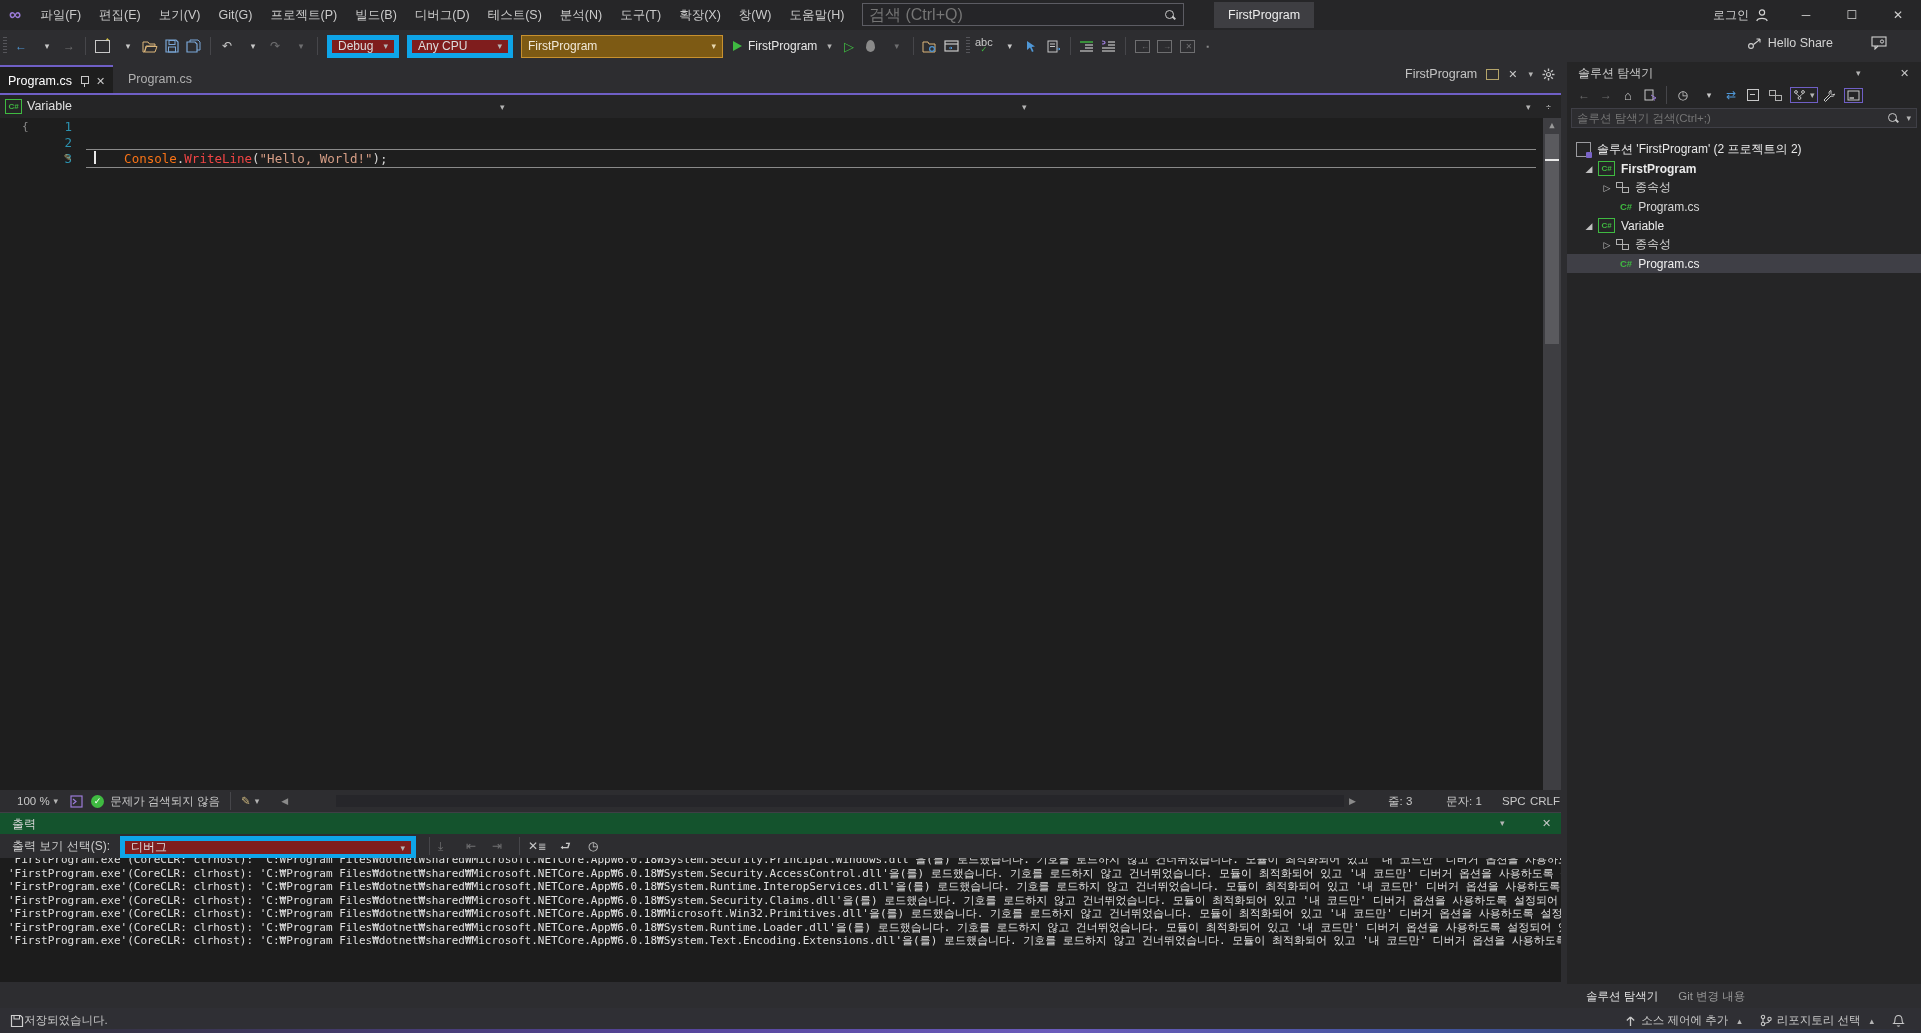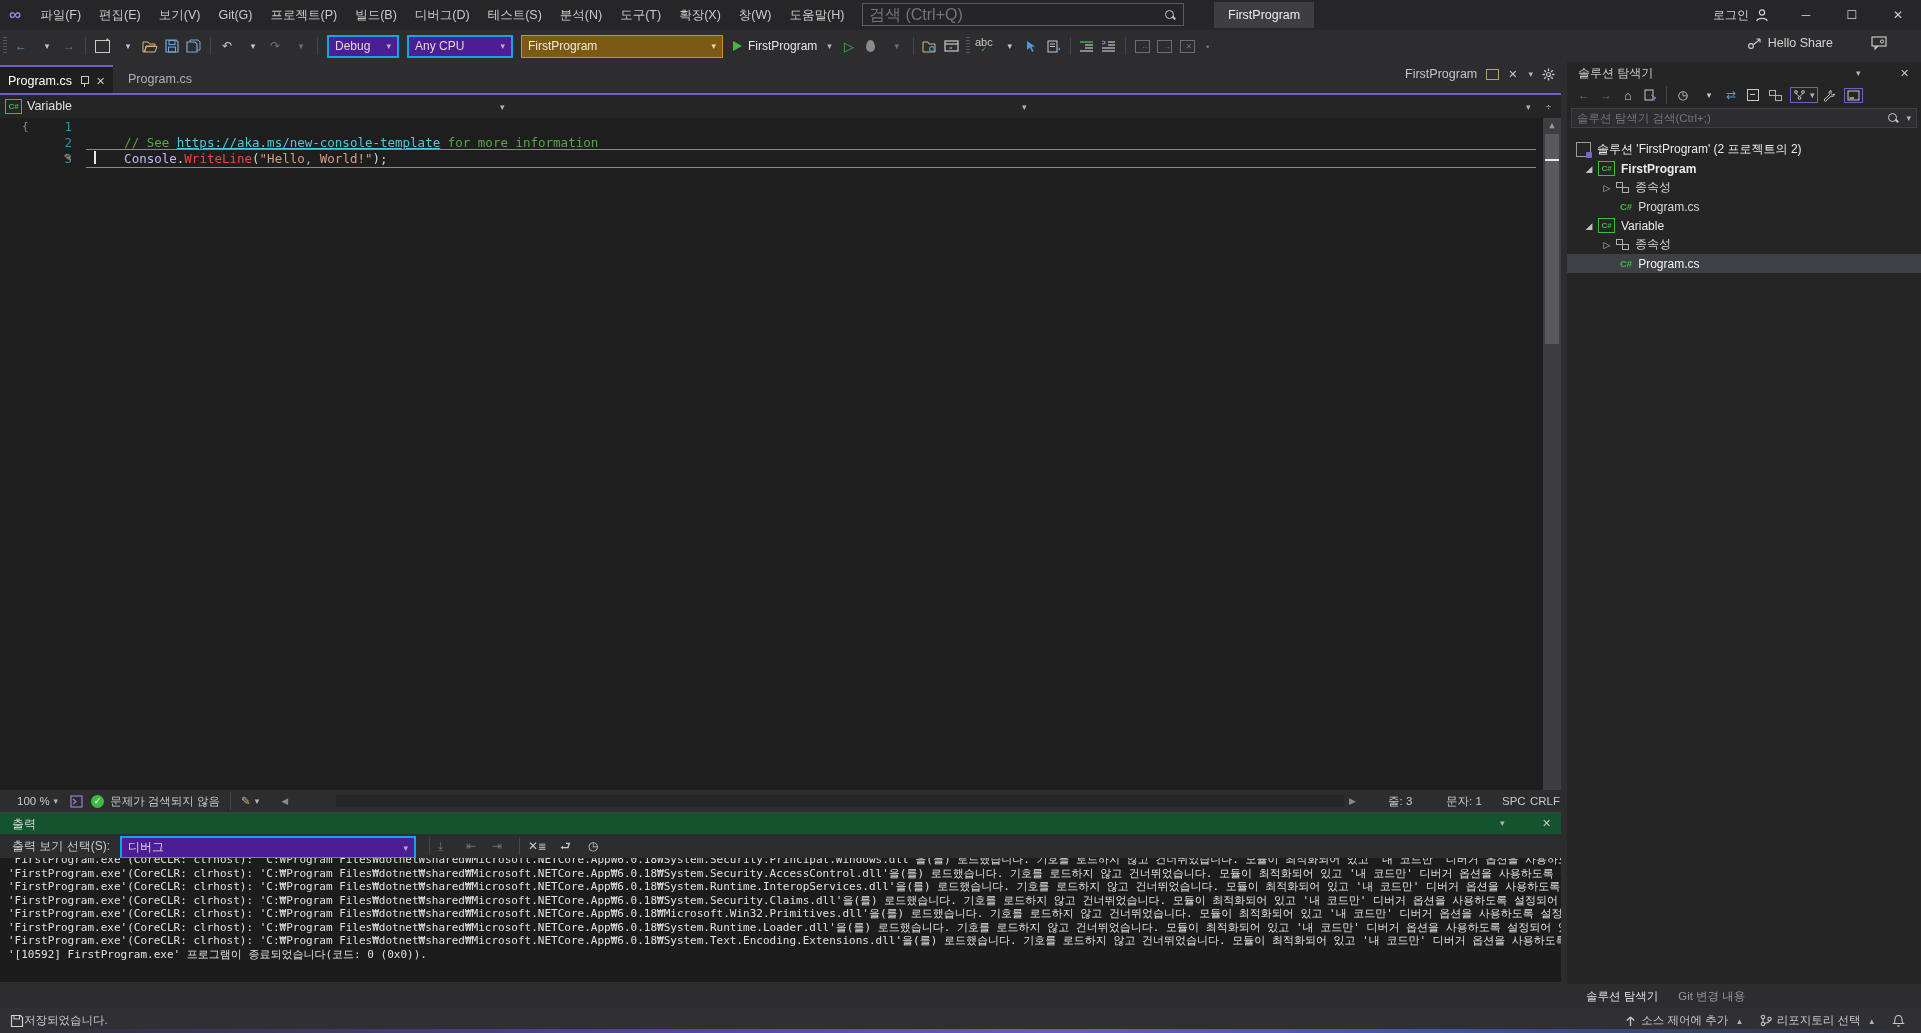--- a/index.html
+++ b/index.html
@@ -31,7 +31,7 @@
   #toolbar{left:0;top:30px;width:1921px;height:32px;background:#2d2d30;display:flex;align-items:center;
            border-bottom:1px solid #252528}
   .tbtn{height:24px;min-width:22px;display:flex;align-items:center;justify-content:center;color:#c8c8c8}
-  .combo{height:23px;background:#4c1d95;border:2px solid #0ea5e9;display:flex;align-items:center;
+  .combo{height:23px;background:#7f1d1d;border:5px solid #0ea5e9;display:flex;align-items:center;
          padding:0 6px;box-sizing:border-box;color:#dcdcdc;font-size:12px;margin:0 4px}
   .combo .cv{flex:1;white-space:nowrap;overflow:hidden}
   .combo-orange{background:#7d5a14;border:1px solid #c8912e;color:#f0e8d8}

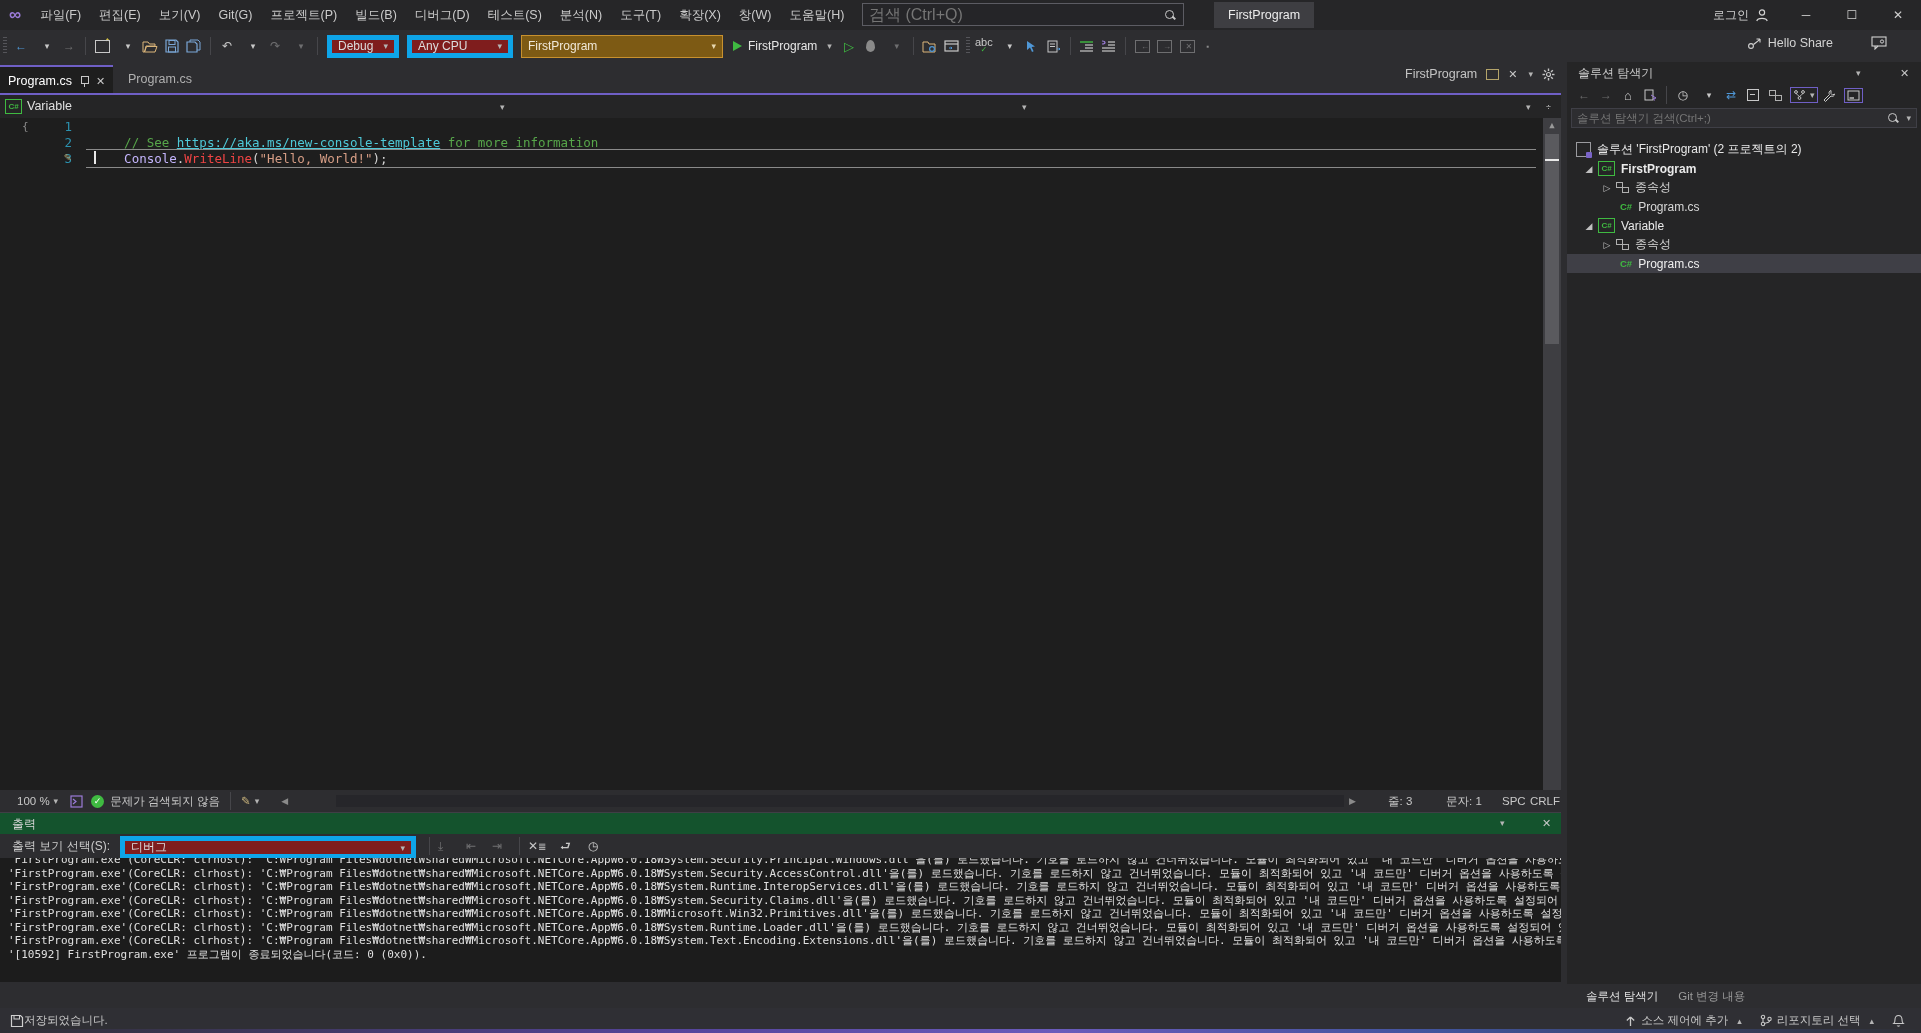--- a/index.html
+++ b/index.html
@@ -345,9 +345,6 @@
   <span class="lnum" style="top:1px">1</span>
   <span class="lnum" style="top:17px">2</span>
   <span class="lnum" style="top:33px">3</span>
-  <div class="cline" style="top:1px">
-    <span class="tok-com">// See </span><span class="tok-link">https://aka.ms/new-console-template</span><span class="tok-com"> for more information</span>
-  </div>
   <div class="cline" style="top:17px">
     <span class="tok-cls">Console</span><span class="tok-pun">.</span><span class="tok-meth">WriteLine</span><span class="tok-pun">(</span><span class="tok-str">"Hello, World!"</span><span class="tok-pun">);</span>
   </div>

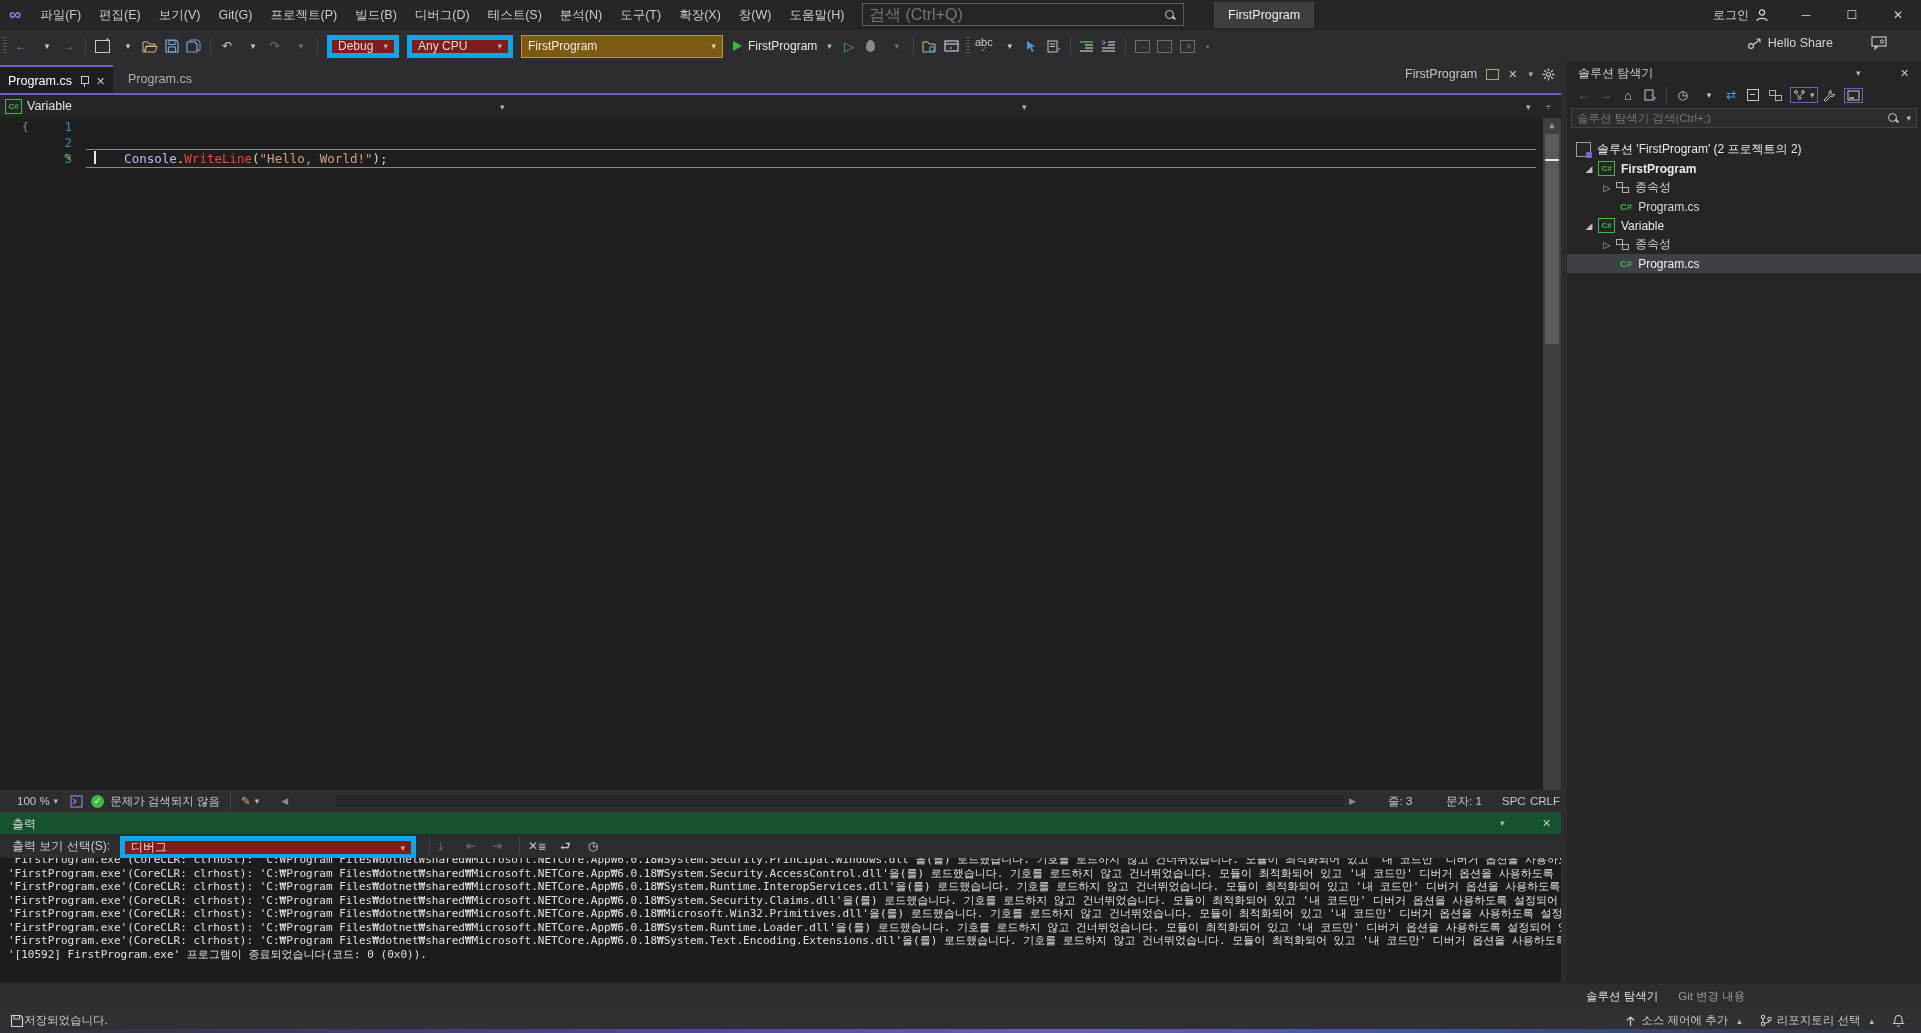--- a/index.html
+++ b/index.html
@@ -65,7 +65,7 @@
   .cline{position:absolute;left:94px;height:16px;line-height:16px;white-space:pre;color:#dcdcdc}
   .tok-com{color:#57a64a}
   .tok-link{color:#4ec9d8;text-decoration:underline}
-  .tok-cls{color:#c4b5fd}
+  .tok-cls{color:#f97316}
   .tok-meth{color:#ef4444}
   .tok-str{color:#d69d85}
   .tok-pun{color:#d4d4d4}

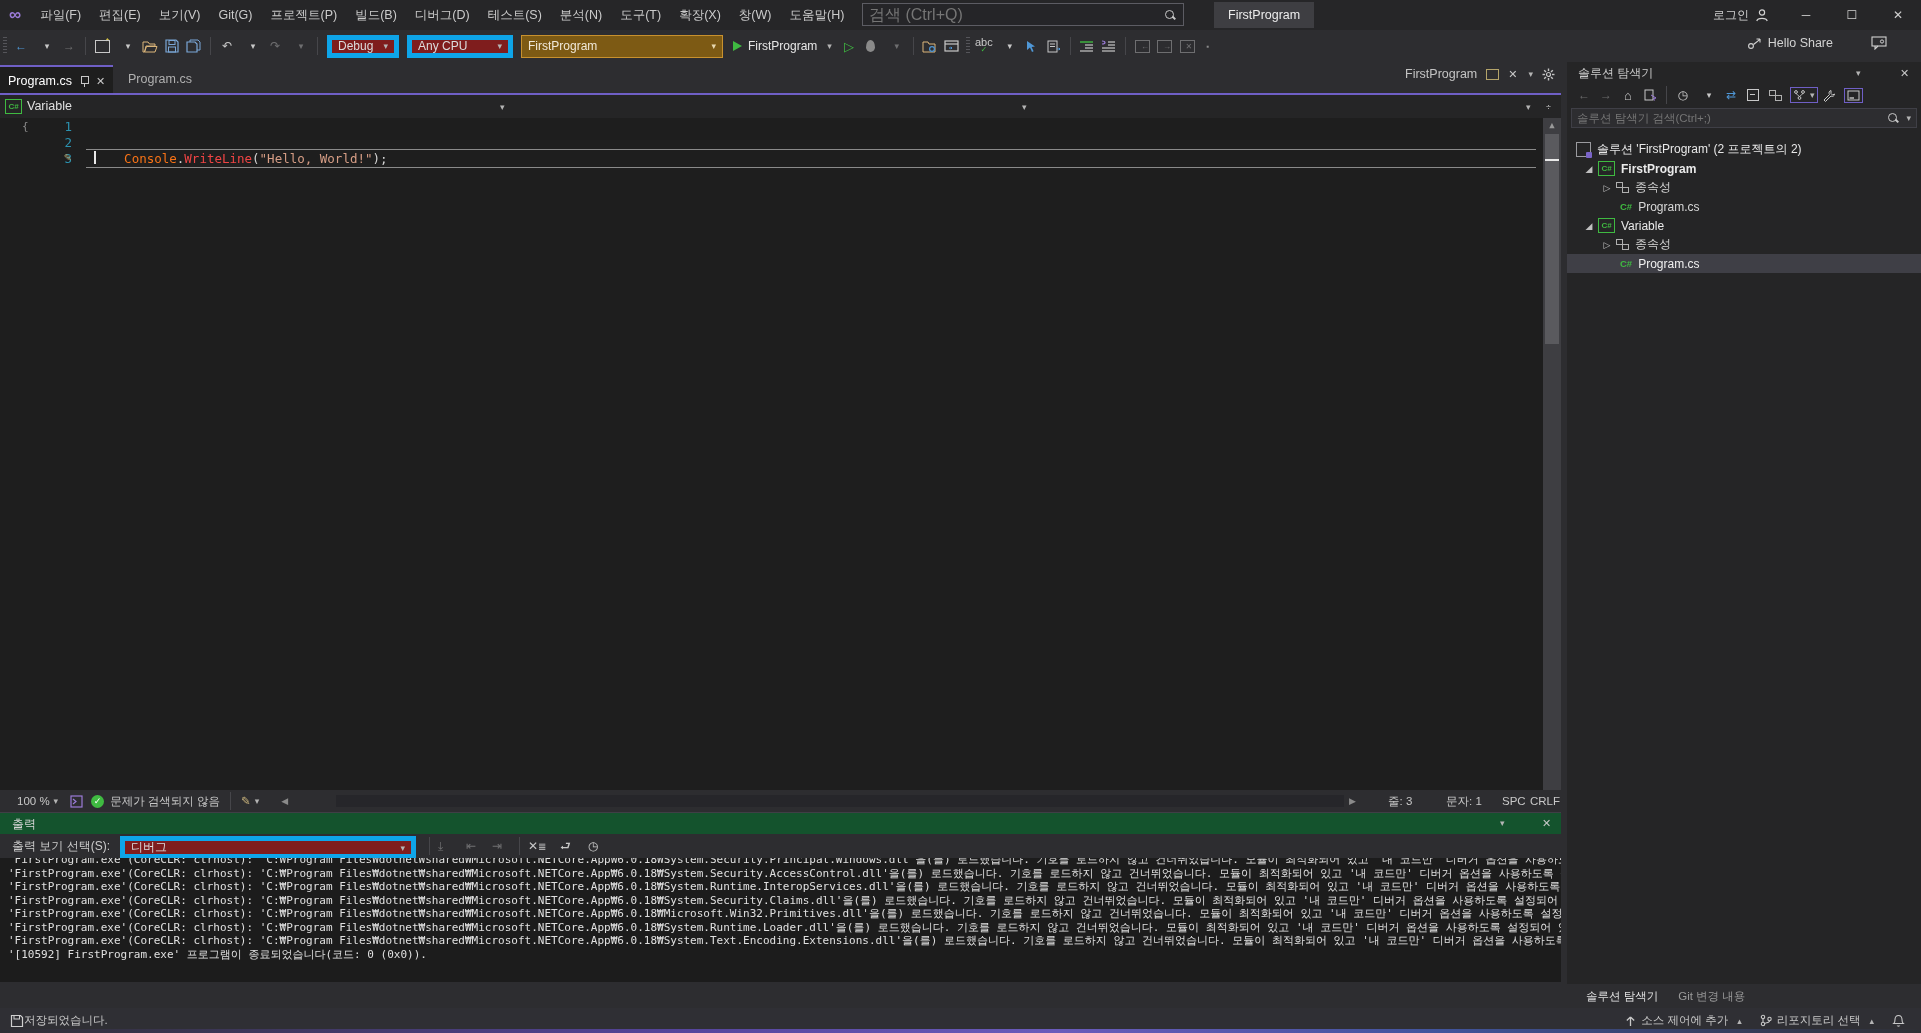--- a/index.html
+++ b/index.html
@@ -408,7 +408,6 @@
   <div class="outline-row">'FirstProgram.exe'(CoreCLR: clrhost): 'C:₩Program Files₩dotnet₩shared₩Microsoft.NETCore.App₩6.0.18₩Microsoft.Win32.Primitives.dll'을(를) 로드했습니다. 기호를 로드하지 않고 건너뛰었습니다. 모듈이 최적화되어 있고 '내 코드만' 디버거 옵션을 사용하도록 설정되어 있습니다.</div>
   <div class="outline-row">'FirstProgram.exe'(CoreCLR: clrhost): 'C:₩Program Files₩dotnet₩shared₩Microsoft.NETCore.App₩6.0.18₩System.Runtime.Loader.dll'을(를) 로드했습니다. 기호를 로드하지 않고 건너뛰었습니다. 모듈이 최적화되어 있고 '내 코드만' 디버거 옵션을 사용하도록 설정되어 있습니다.</div>
   <div class="outline-row">'FirstProgram.exe'(CoreCLR: clrhost): 'C:₩Program Files₩dotnet₩shared₩Microsoft.NETCore.App₩6.0.18₩System.Text.Encoding.Extensions.dll'을(를) 로드했습니다. 기호를 로드하지 않고 건너뛰었습니다. 모듈이 최적화되어 있고 '내 코드만' 디버거 옵션을 사용하도록 설정되어 있습니다.</div>
-  <div class="outline-row">'[10592] FirstProgram.exe' 프로그램이 종료되었습니다(코드: 0 (0x0)).</div>
 </div>
 <div id="out-hscroll" class="abs">
   <span class="scroll-arr" style="margin-left:4px">◀</span>

